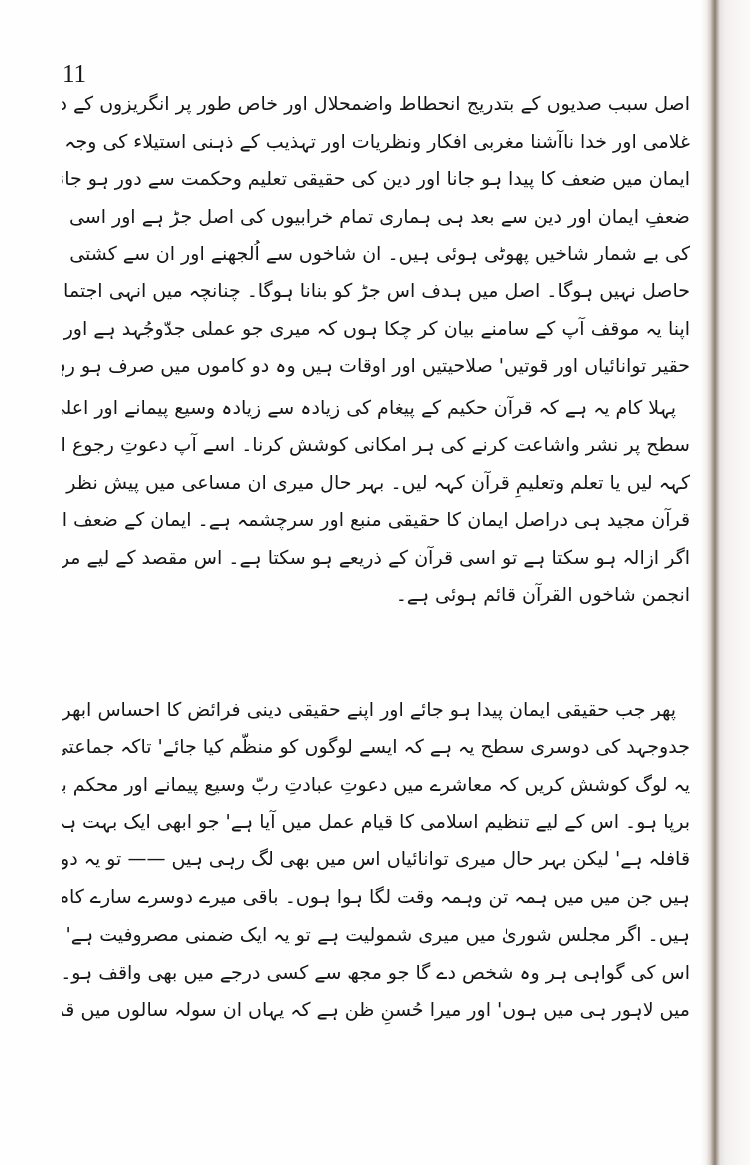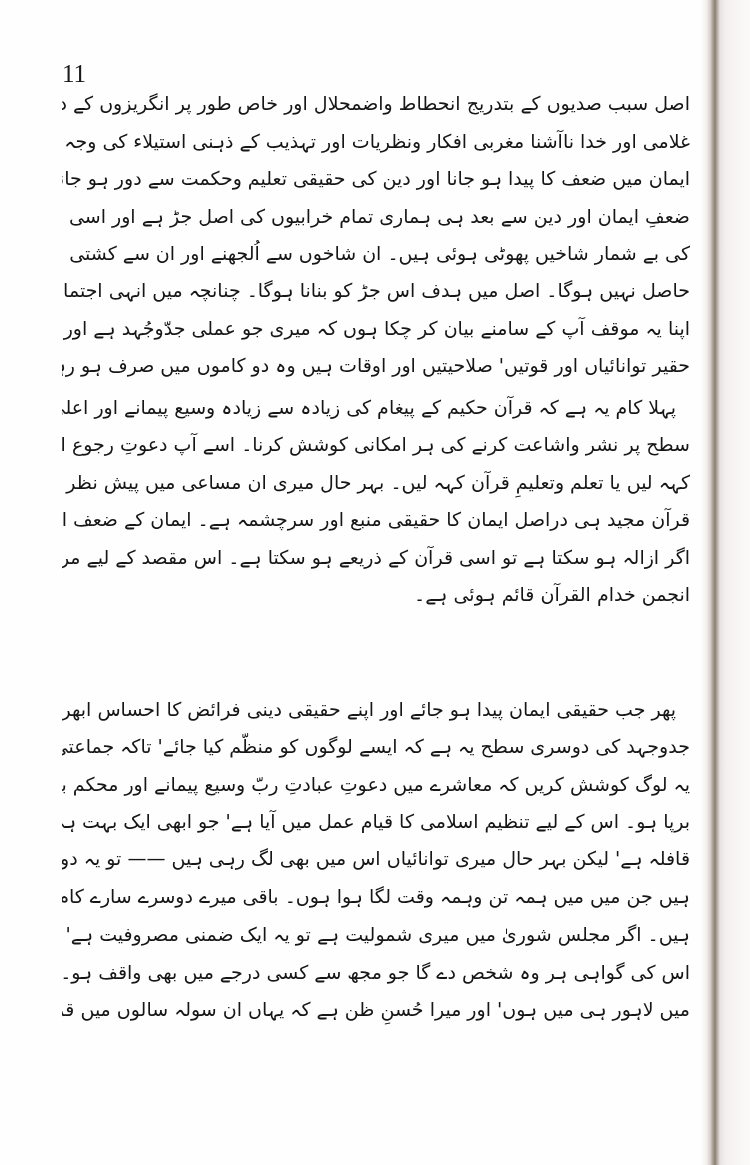--- a/index.html
+++ b/index.html
@@ -55,7 +55,7 @@
       <div class="line" style="top:465px">کہہ لیں یا تعلم وتعلیمِ قرآن کہہ لیں۔ بہر حال میری ان مساعی میں پیش نظر یہ ہے کہ</div>
       <div class="line" style="top:502px">قرآن مجید ہی دراصل ایمان کا حقیقی منبع اور سرچشمہ ہے۔ ایمان کے ضعف اور اضمحلال کا</div>
       <div class="line" style="top:540px">اگر ازالہ ہو سکتا ہے تو اسی قرآن کے ذریعے ہو سکتا ہے۔ اس مقصد کے لیے مرکزی</div>
-      <div class="line last" style="top:577px">انجمن خدام القرآن قائم ہوئی ہے۔</div>
+      <div class="line last" style="top:577px">انجمن شاخوں القرآن قائم ہوئی ہے۔</div>
     </div>
 
     <div>

